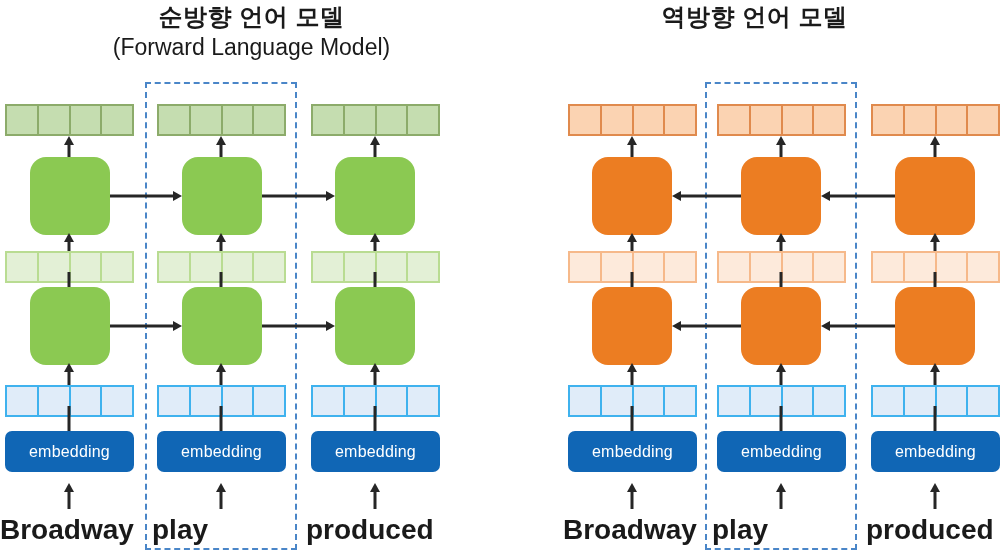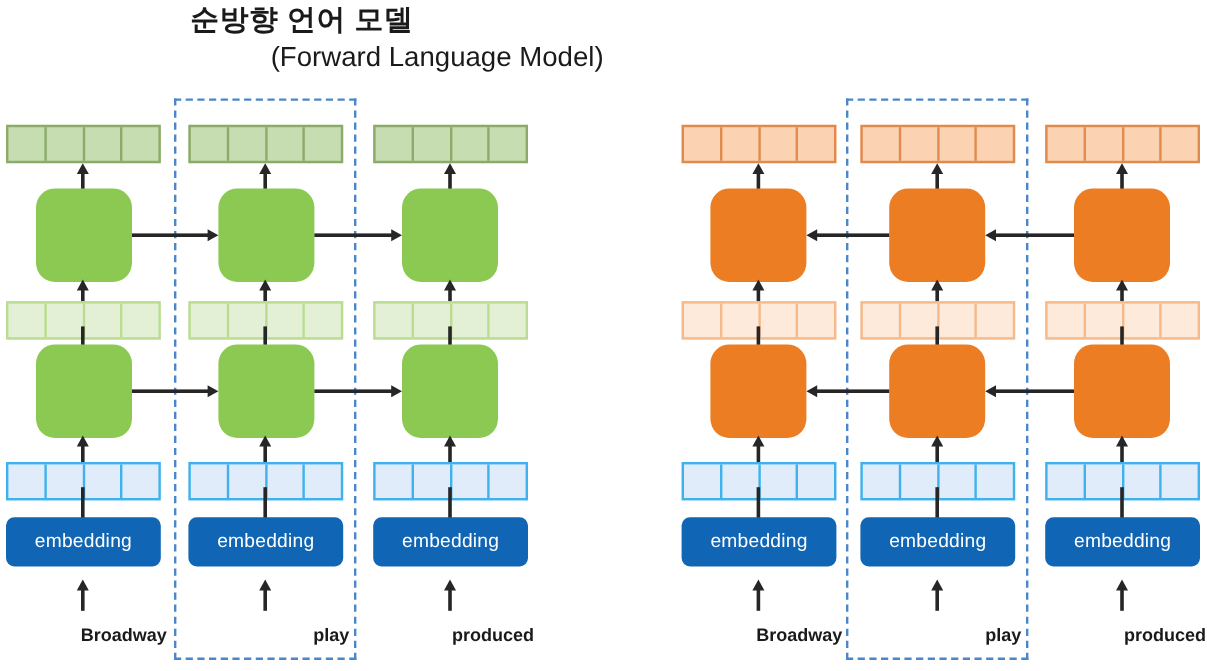--- a/index.html
+++ b/index.html
@@ -336,6 +336,7 @@
   <div class="panel" id="panel-backward">
 
     <div class="title-block">
+      <div class="title-ko">역방향 언어 모델</div>
     </div>
 
     <div class="focus-box" style="left:202px; top:82px; width:152px; height:468px;"></div>

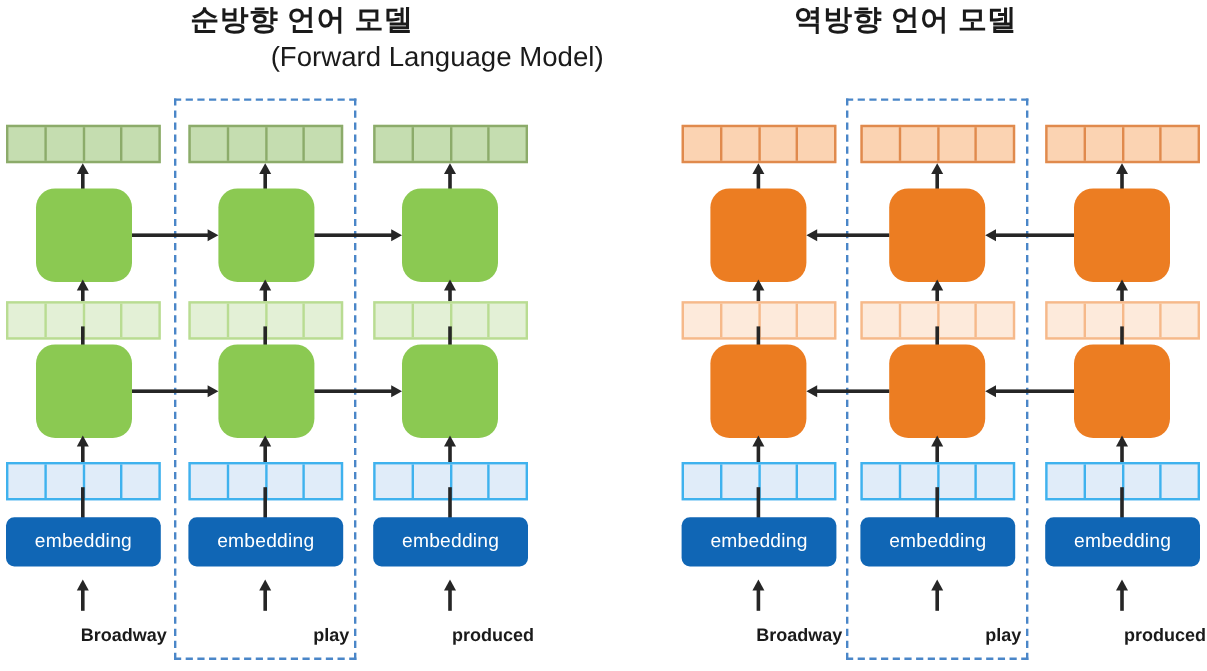--- a/index.html
+++ b/index.html
@@ -35,7 +35,6 @@
     font-size: 23px;
     font-weight: 400;
     line-height: 30px;
-    text-align: right;
   }
 
   

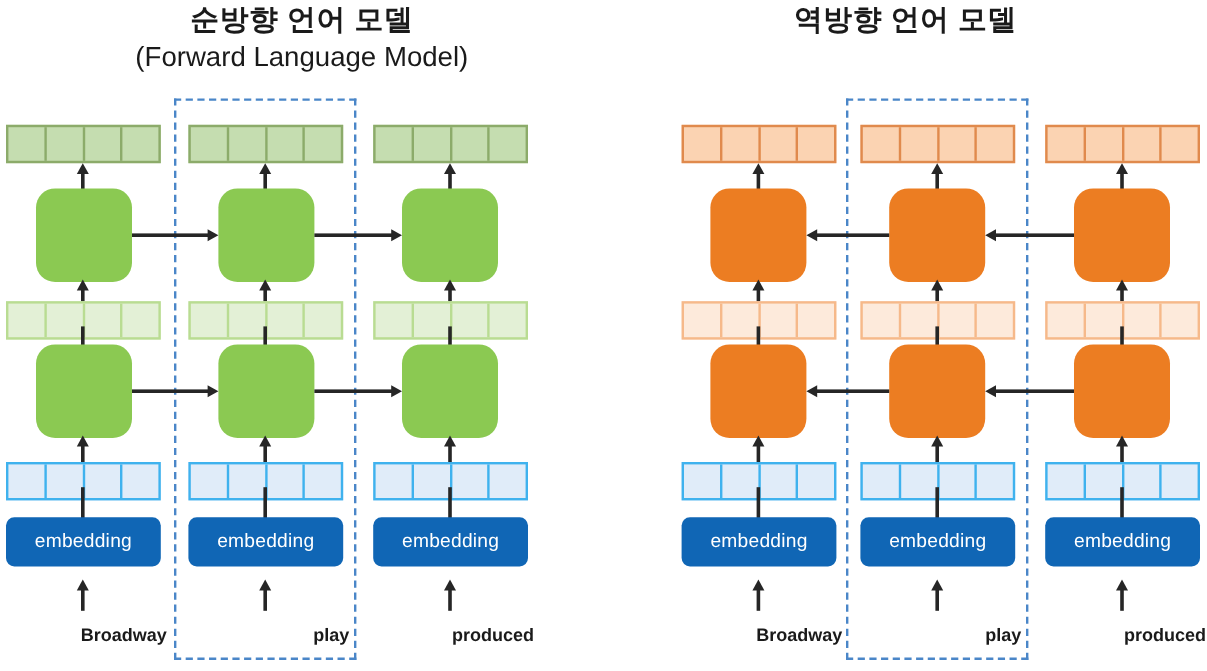--- a/index.html
+++ b/index.html
@@ -107,10 +107,10 @@
   
   .word {
     position: absolute;
-    font-size: 15px;
+    font-size: 28px;
     font-weight: 700;
     color: #1a1a1a;
-    text-align: right;
+    text-align: left;
     line-height: 26px;
   }
 

